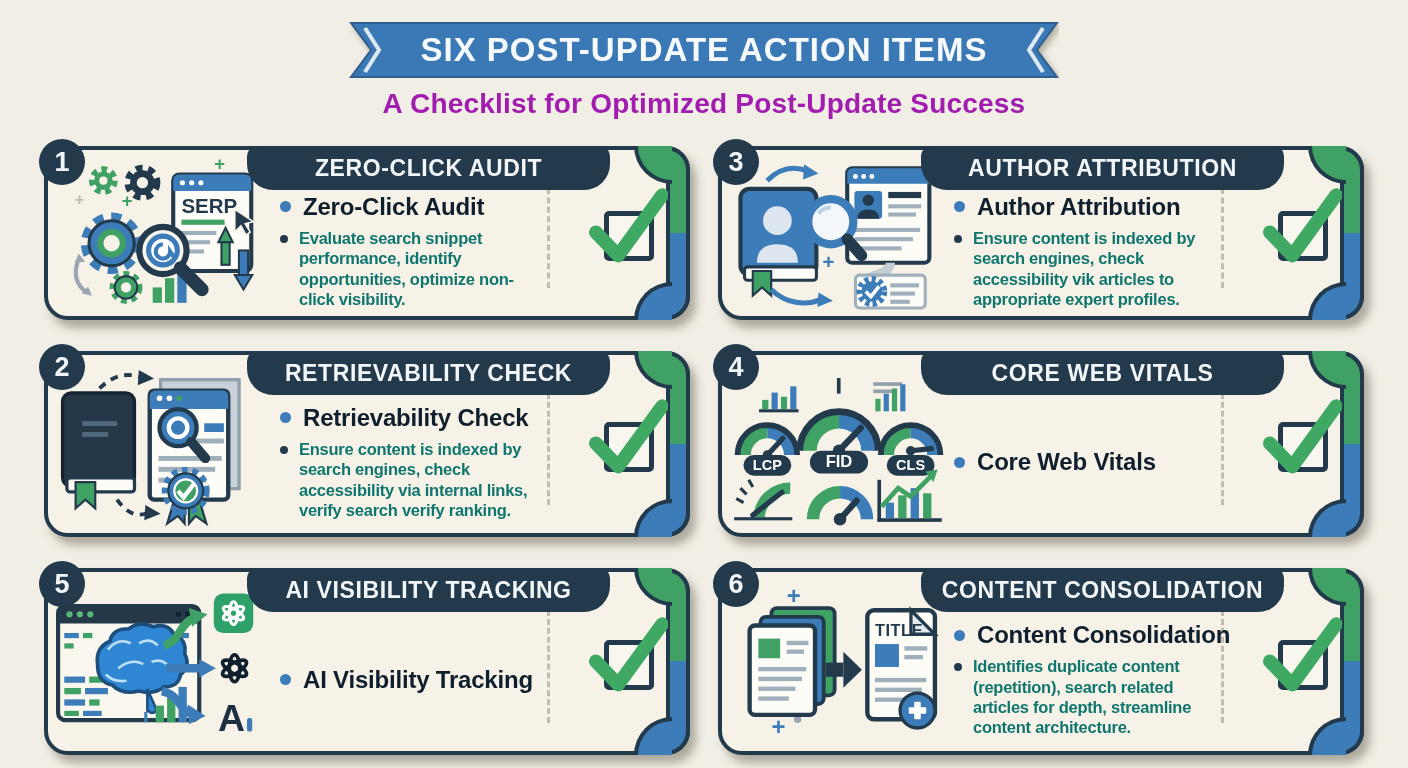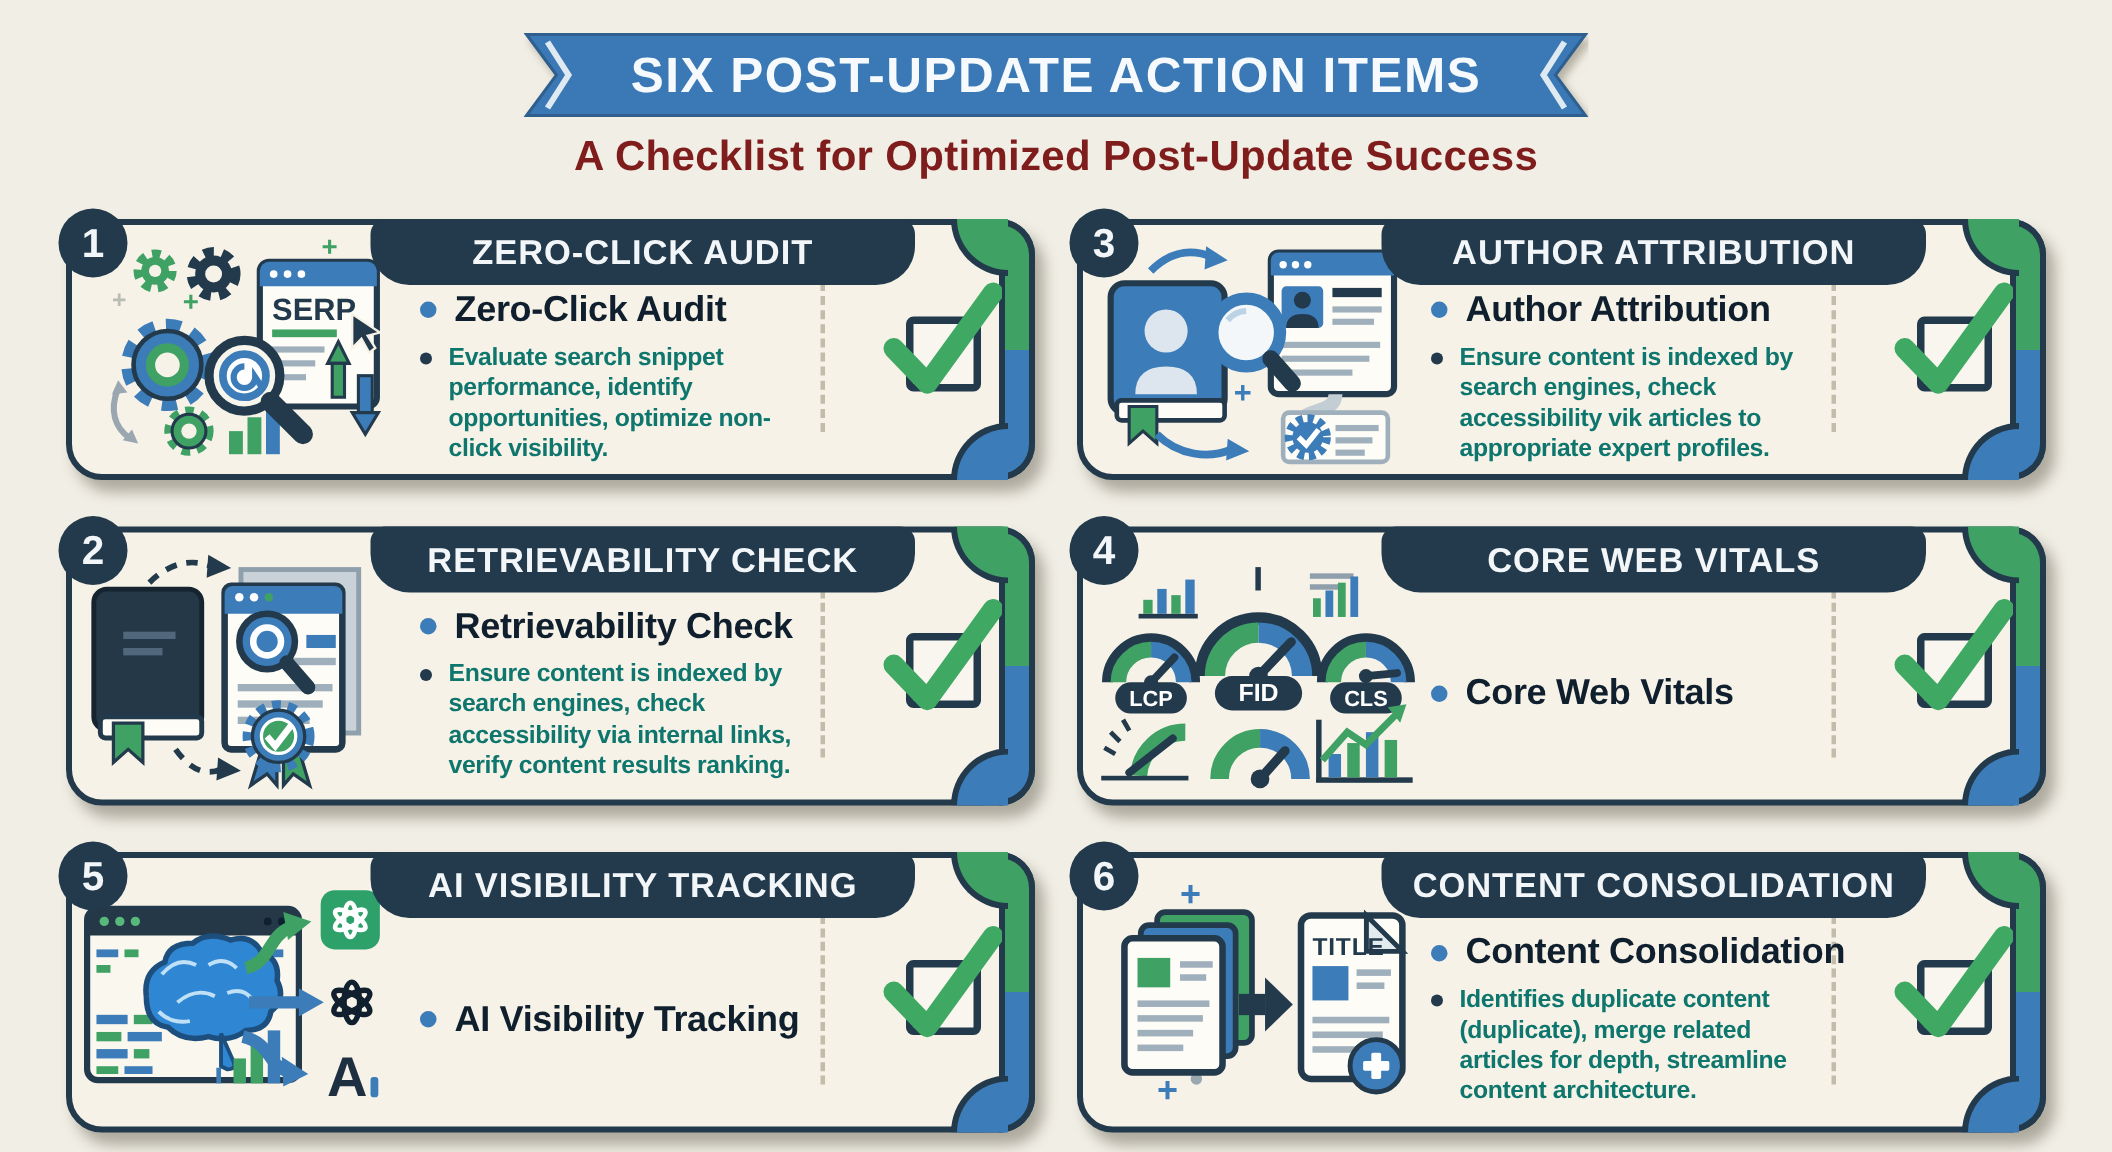--- a/index.html
+++ b/index.html
@@ -13,7 +13,7 @@
   .ribbon-wrap{position:absolute;left:349px;top:22px;width:710px;height:45px;}
   .page-subtitle{
     position:absolute;left:0;right:0;top:88px;text-align:center;
-    font-size:28px;font-weight:bold;color:#7f1d1d;letter-spacing:.2px;
+    font-size:28px;font-weight:bold;color:#a21caf;letter-spacing:.2px;
   }
   
   .grid{

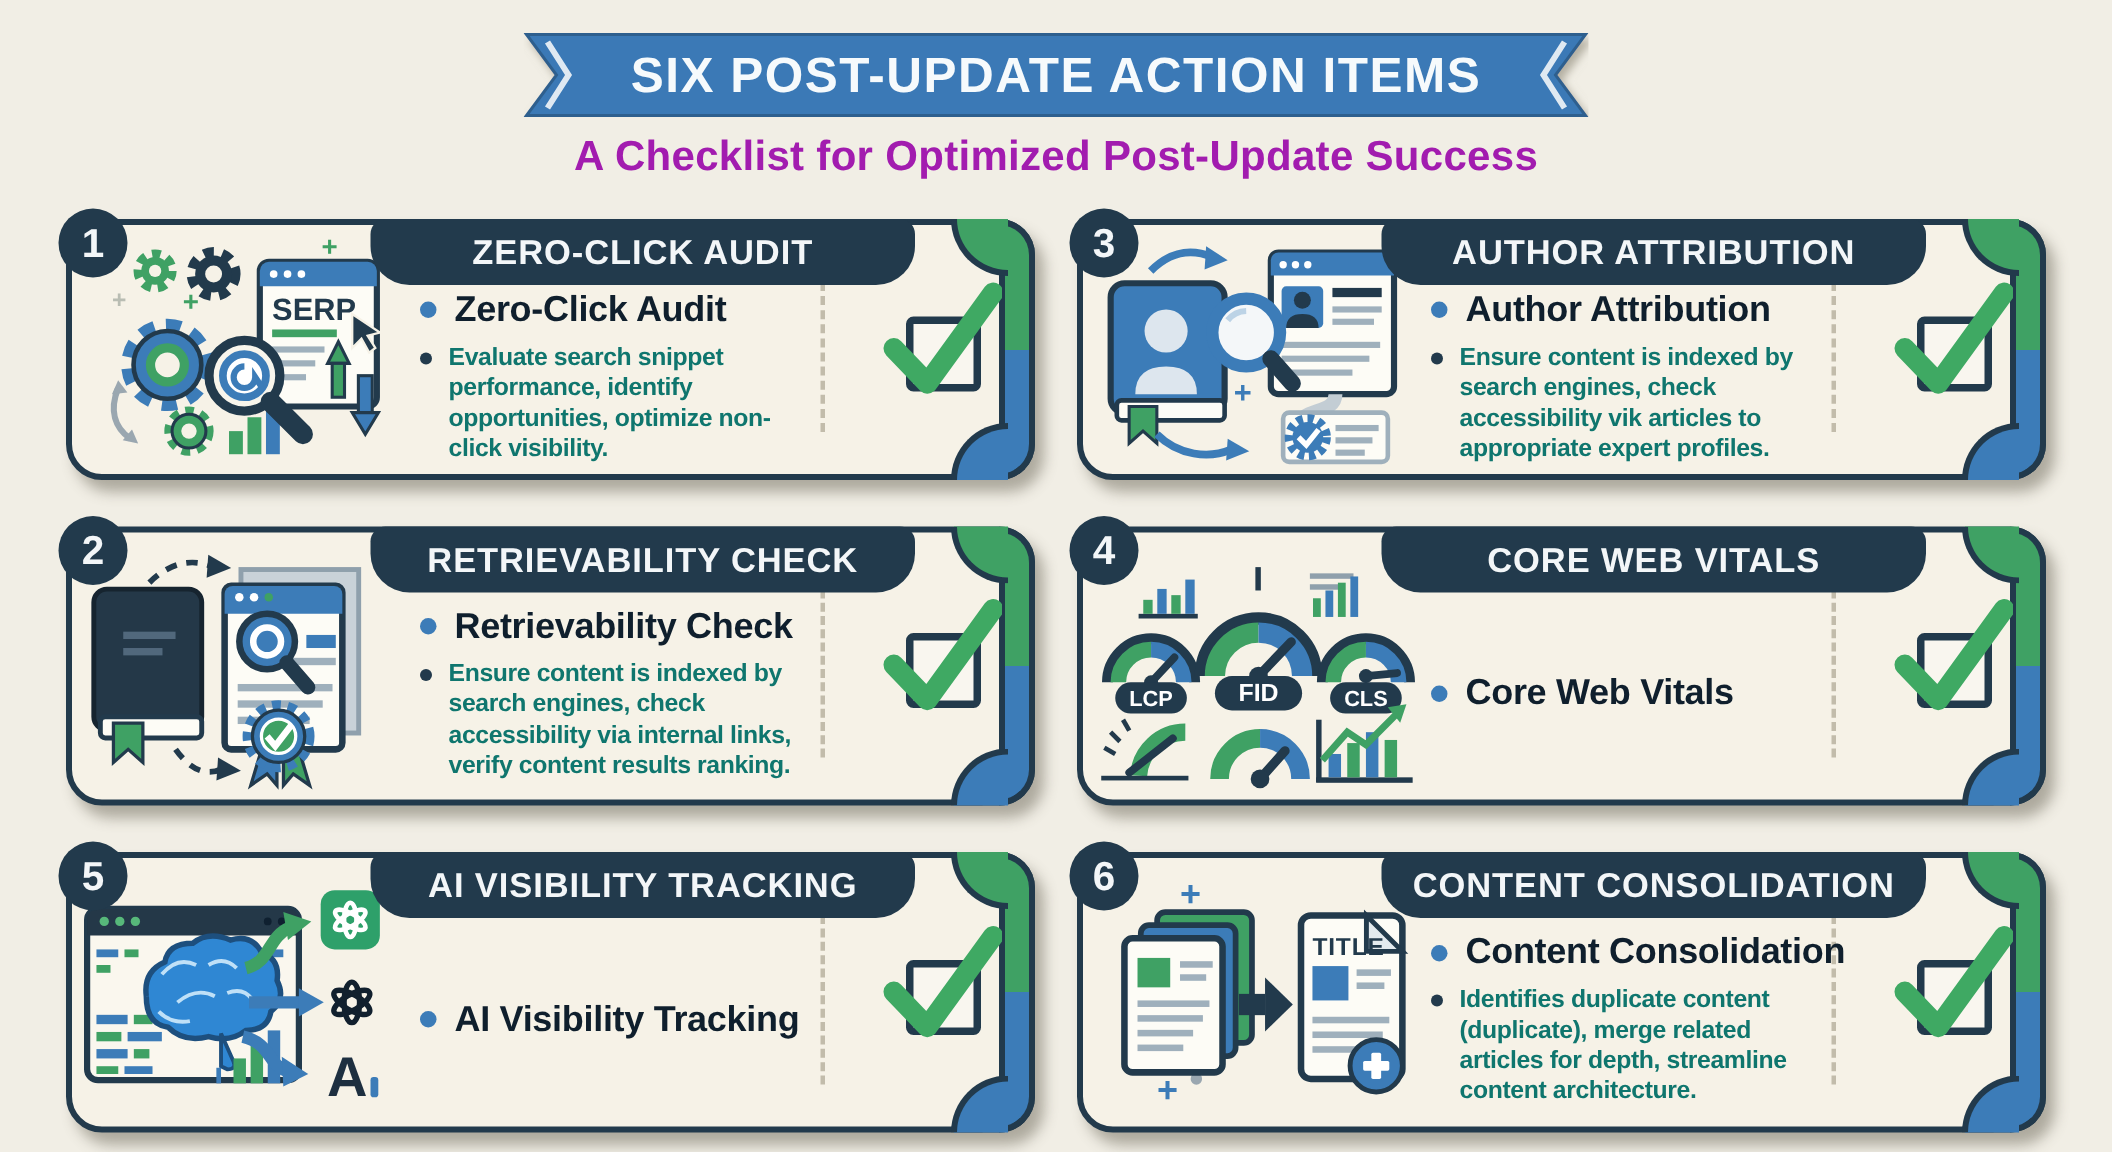--- a/index.html
+++ b/index.html
@@ -293,7 +293,7 @@
       </div>
       <div class="desc-row">
         <span class="bullet-navy"></span>
-        <span class="item-desc">Ensure content is indexed by search engines, check accessibility via internal links, verify content results ranking.</span>
+        <span class="item-desc">Ensure content is indexed by search engines, check accessibility via internal links, verify search verify ranking.</span>
       </div>
     </div>
   </div>

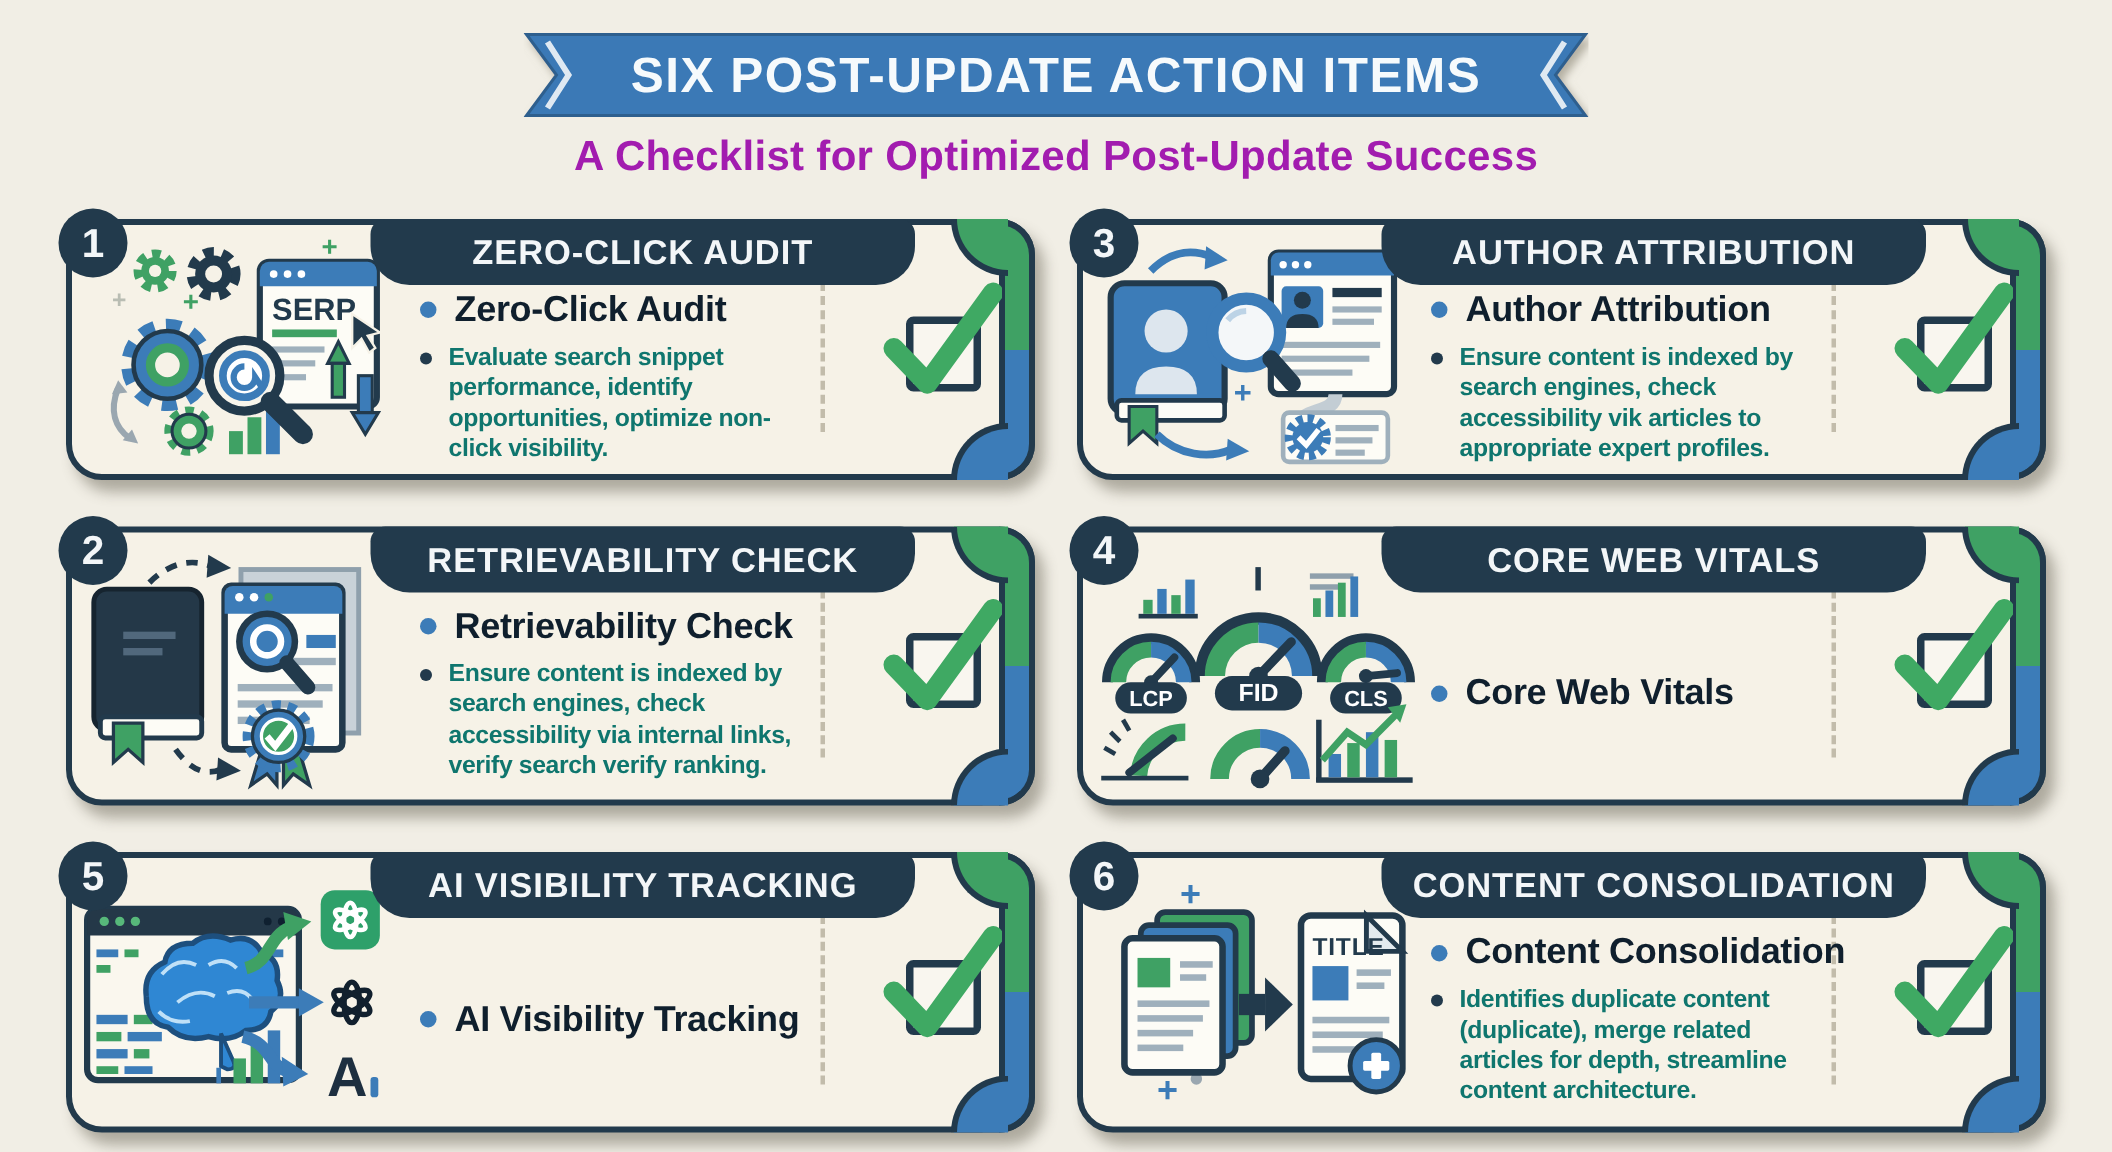--- a/index.html
+++ b/index.html
@@ -529,7 +529,7 @@
       </div>
       <div class="desc-row">
         <span class="bullet-navy"></span>
-        <span class="item-desc">Identifies duplicate content (duplicate), merge related articles for depth, streamline content architecture.</span>
+        <span class="item-desc">Identifies duplicate content (repetition), search related articles for depth, streamline content architecture.</span>
       </div>
     </div>
   </div>

